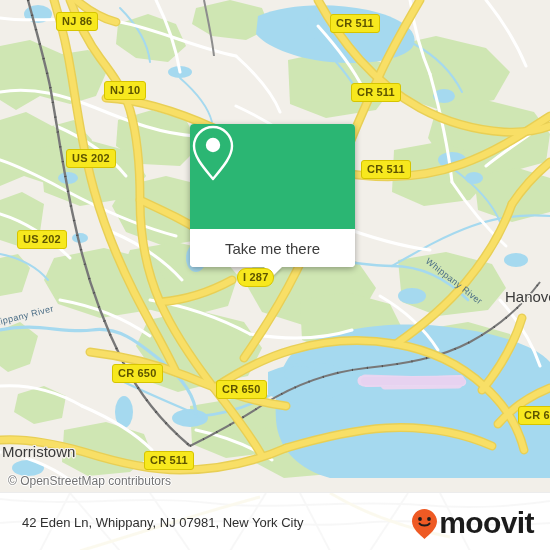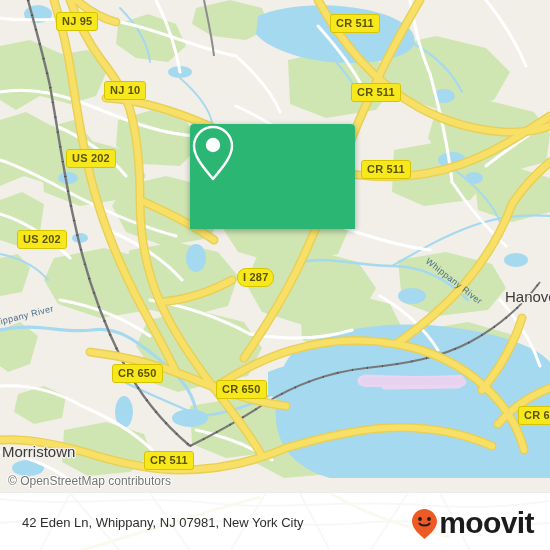--- a/index.html
+++ b/index.html
@@ -360,7 +360,7 @@
     </svg>
 
     <div>
-      <div class="shield" style="left:56px;top:12px;">NJ 95</div>
+      <div class="shield" style="left:56px;top:12px;">NJ 86</div>
       <div class="shield" style="left:330px;top:14px;">CR 511</div>
       <div class="shield" style="left:104px;top:81px;">NJ 10</div>
       <div class="shield" style="left:351px;top:83px;">CR 511</div>

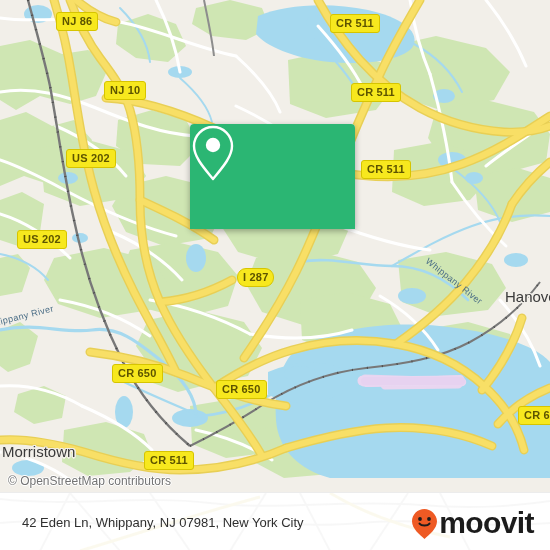--- a/index.html
+++ b/index.html
@@ -391,6 +391,10 @@
           </svg>
         </span>
       </div>
+      <div class="card-foot">
+        <span>Take me there</span>
+        <div class="card-tail"></div>
+      </div>
     </div>
   </div>
 

